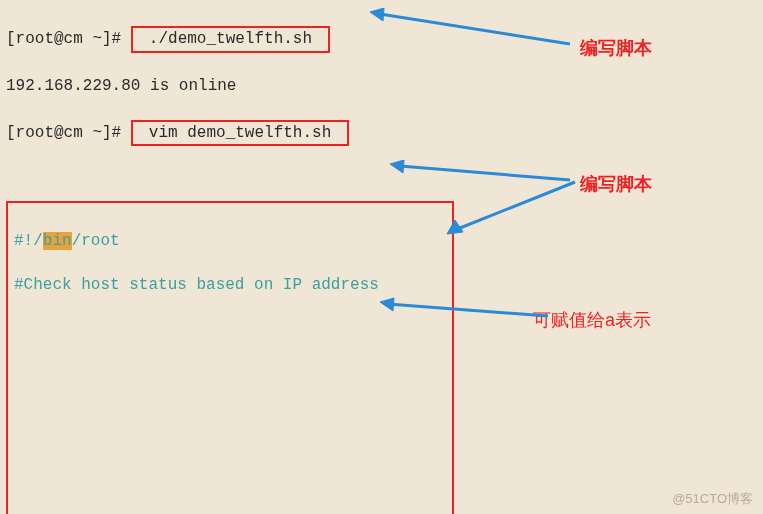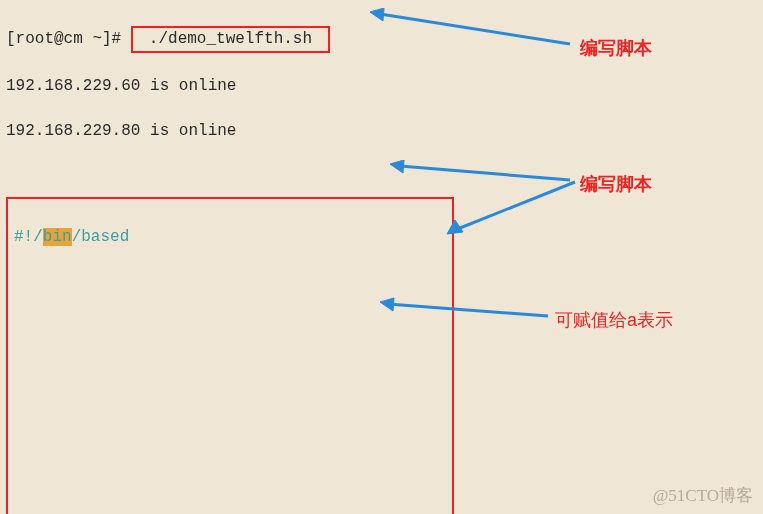--- a/index.html
+++ b/index.html
@@ -60,7 +60,6 @@
 
 <div class="terminal">
 <div><span>[root@cm ~]# </span><span class="box-red"><span>./demo_twelfth.sh</span></span></div>
-<div>192.168.229.60 is online</div>
 <div>192.168.229.80 is online</div>
 
 <div class="script-box">

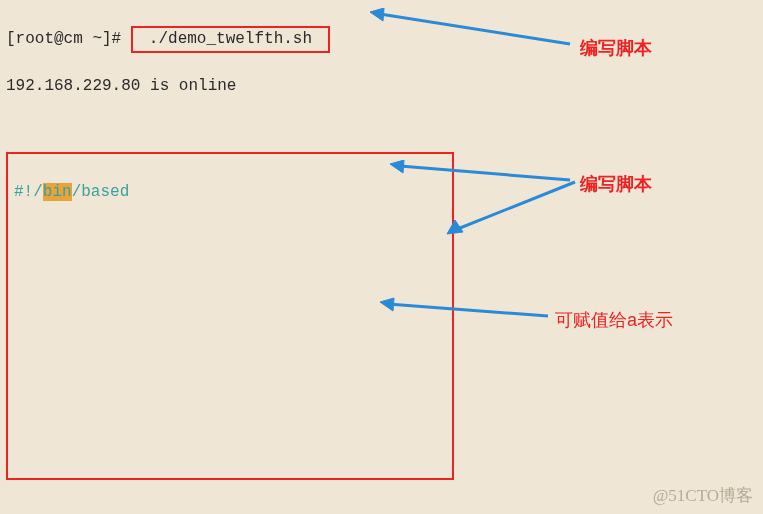--- a/index.html
+++ b/index.html
@@ -61,6 +61,7 @@
 <div class="terminal">
 <div><span>[root@cm ~]# </span><span class="box-red"><span>./demo_twelfth.sh</span></span></div>
 <div>192.168.229.80 is online</div>
+<div><span>[root@cm ~]# </span><span class="box-red"><span>vim demo_twelfth.sh</span></span></div>
 
 <div class="script-box">
 <div><span class="c-teal">#!/</span><span class="hl-orange c-teal">bin</span><span class="c-teal">/based</span></div>

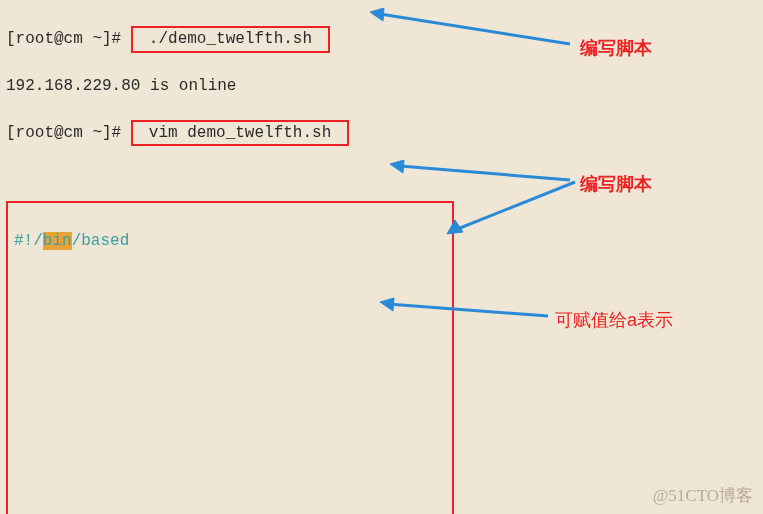--- a/index.html
+++ b/index.html
@@ -64,7 +64,7 @@
 <div><span>[root@cm ~]# </span><span class="box-red"><span>vim demo_twelfth.sh</span></span></div>
 
 <div class="script-box">
-<div><span class="c-teal">#!/</span><span class="hl-orange c-teal">bin</span><span class="c-teal">/based</span></div>
+<div><span class="c-teal">#!/</span><span class="hl-orange c-teal">bin</span><span class="c-teal">/root</span></div>
 <div>&nbsp;</div>
 
 

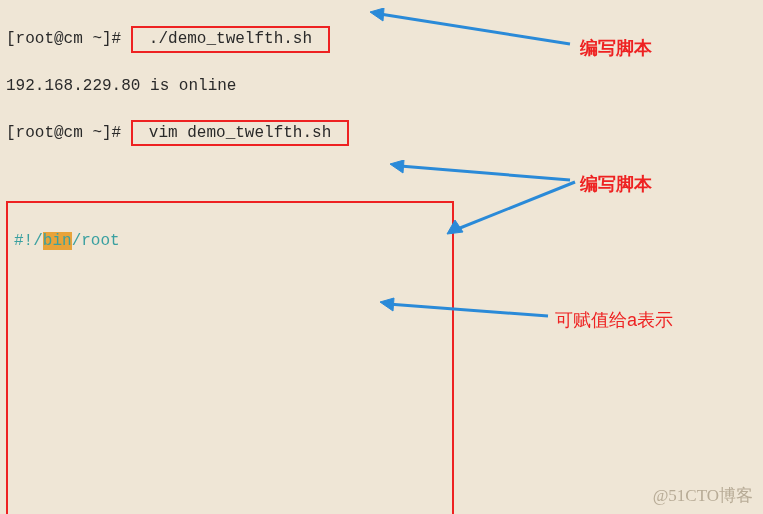--- a/index.html
+++ b/index.html
@@ -65,6 +65,7 @@
 
 <div class="script-box">
 <div><span class="c-teal">#!/</span><span class="hl-orange c-teal">bin</span><span class="c-teal">/root</span></div>
+<div class="c-teal">#Check host status based on IP address</div>
 <div>&nbsp;</div>
 
 

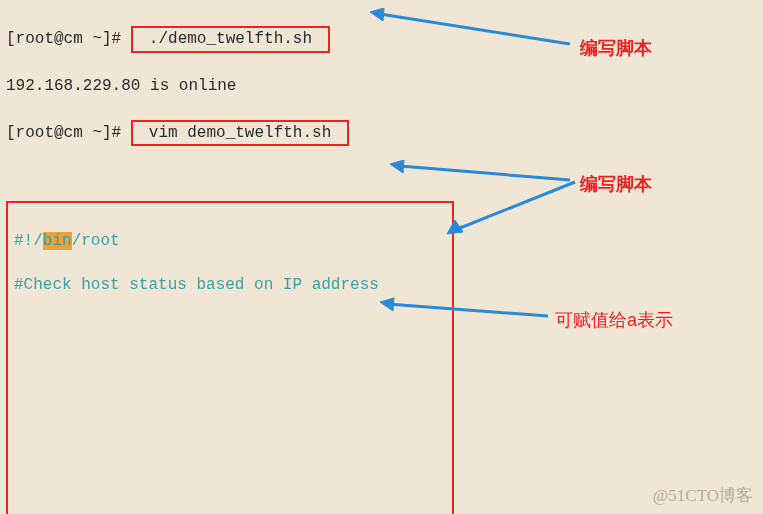--- a/index.html
+++ b/index.html
@@ -81,7 +81,7 @@
 
 <div class="annot" style="top:36px; left:580px;">编写脚本</div>
 <div class="annot" style="top:172px; left:580px;text-align:right;">编写脚本</div>
-<div class="annot" style="top:308px; left:555px; font-weight:normal;">可赋值给a表示</div>
+<div class="annot" style="top:308px; left:533px; font-weight:normal;">可赋值给a表示</div>
 
 <svg class="arrow" style="top:8px; left:370px;" width="210" height="42">
   <line x1="200" y1="36" x2="10" y2="6" stroke-width="3"></line>

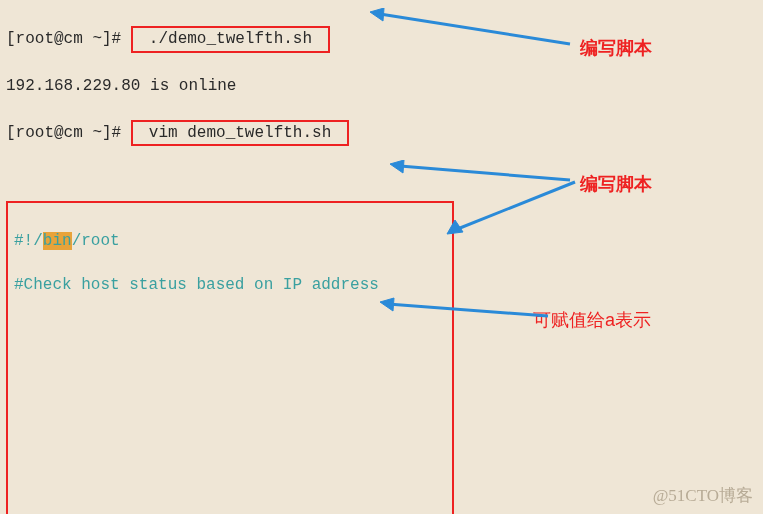--- a/index.html
+++ b/index.html
@@ -51,8 +51,8 @@
     bottom: 6px;
     right: 10px;
     color: #b7ab96;
-    font-family: Liberation Serif, serif;
-    font-size: 17px;
+    font-family: Liberation Sans, sans-serif;
+    font-size: 13px;
   }
 </style>
 </head>

